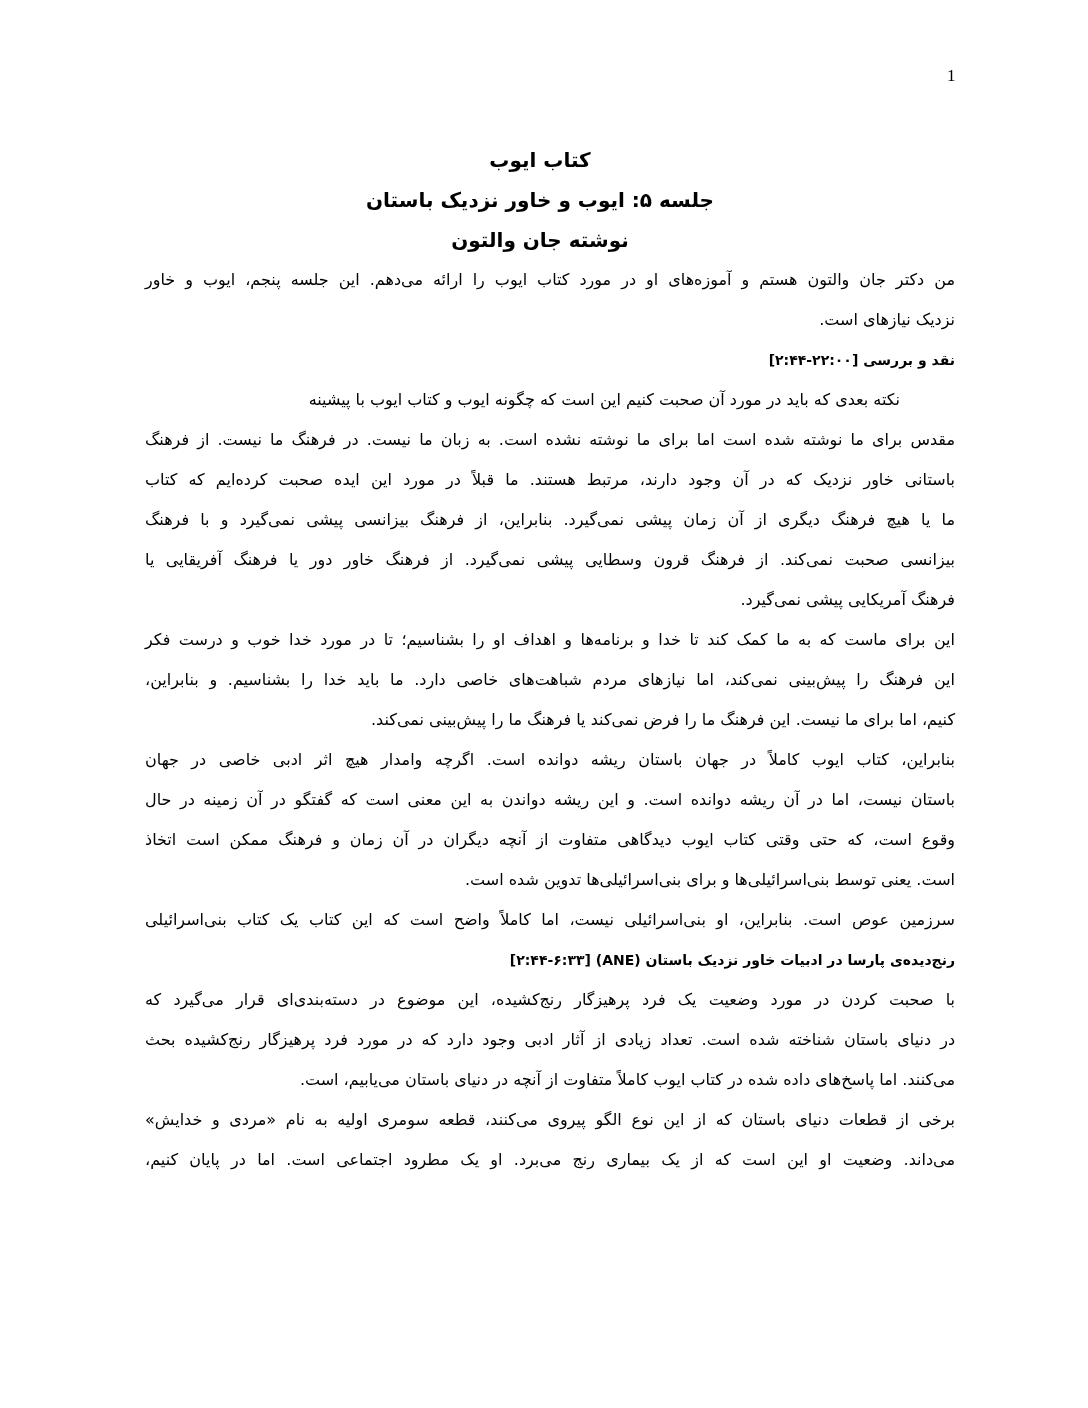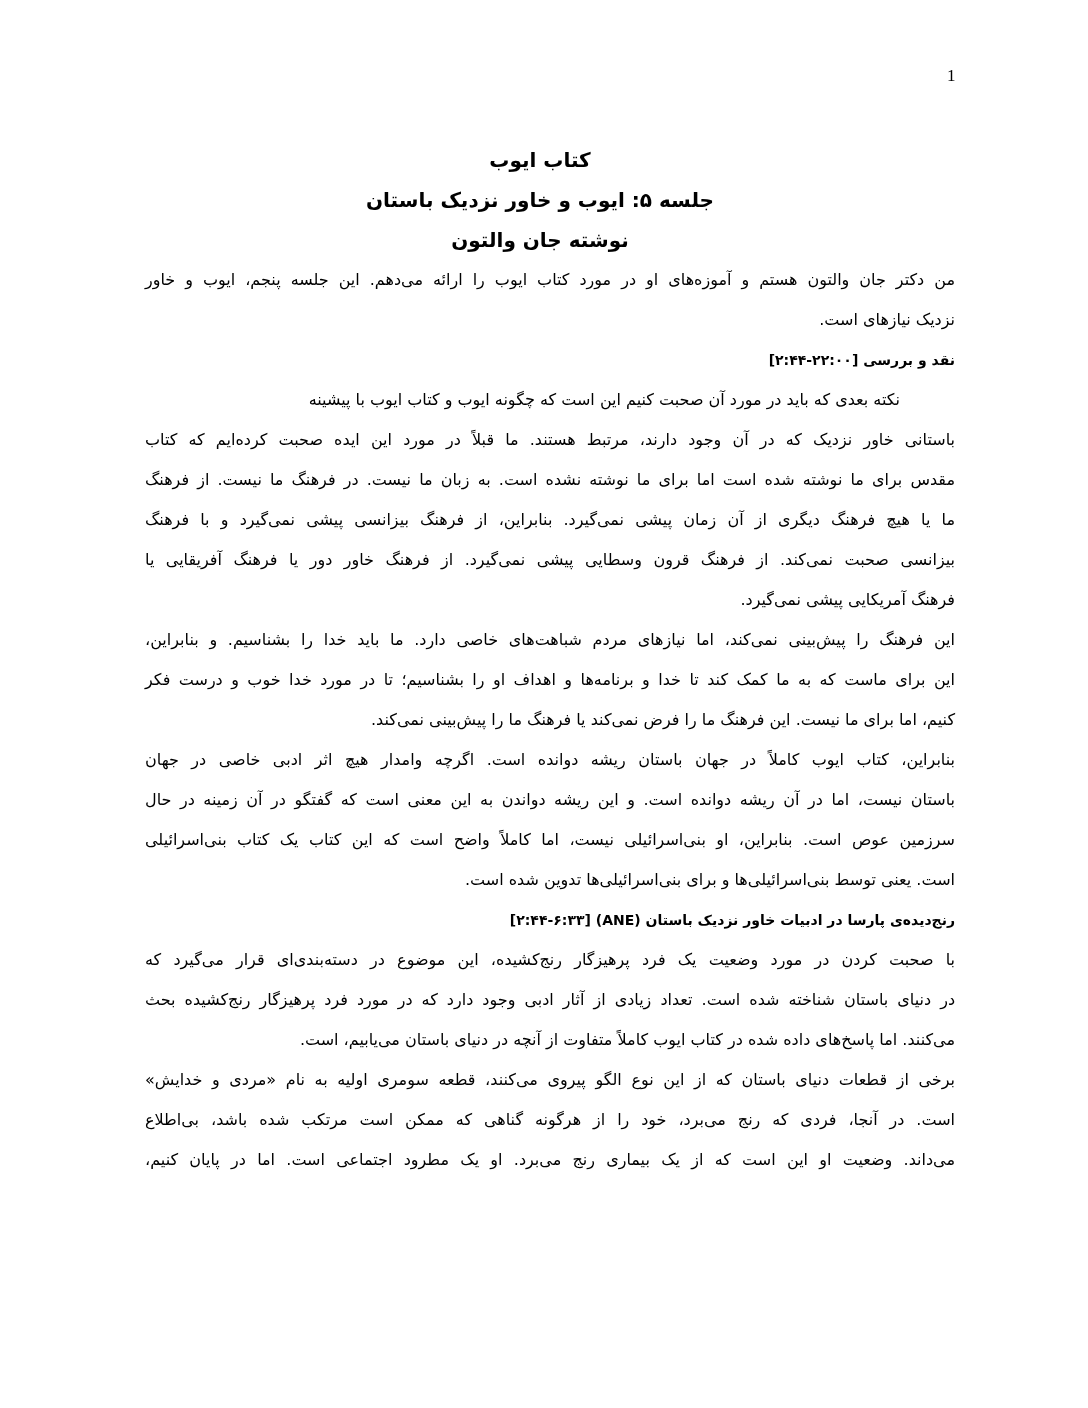--- a/index.html
+++ b/index.html
@@ -32,8 +32,8 @@
 
   <div>
     <div class="line indent">نکته بعدی که باید در مورد آن صحبت کنیم این است که چگونه ایوب و کتاب ایوب با پیشینه</div>
+    <div class="line">مقدس برای ما نوشته شده است اما برای ما نوشته نشده است. به زبان ما نیست. در فرهنگ ما نیست. از فرهنگ</div>
     <div class="line">باستانی خاور نزدیک که در آن وجود دارند، مرتبط هستند. ما قبلاً در مورد این ایده صحبت کرده‌ایم که کتاب</div>
-    <div class="line">مقدس برای ما نوشته شده است اما برای ما نوشته نشده است. به زبان ما نیست. در فرهنگ ما نیست. از فرهنگ</div>
     <div class="line">ما یا هیچ فرهنگ دیگری از آن زمان پیشی نمی‌گیرد. بنابراین، از فرهنگ بیزانسی پیشی نمی‌گیرد و با فرهنگ</div>
     <div class="line">بیزانسی صحبت نمی‌کند. از فرهنگ قرون وسطایی پیشی نمی‌گیرد. از فرهنگ خاور دور یا فرهنگ آفریقایی یا</div>
     <div class="line last">فرهنگ آمریکایی پیشی نمی‌گیرد.</div>

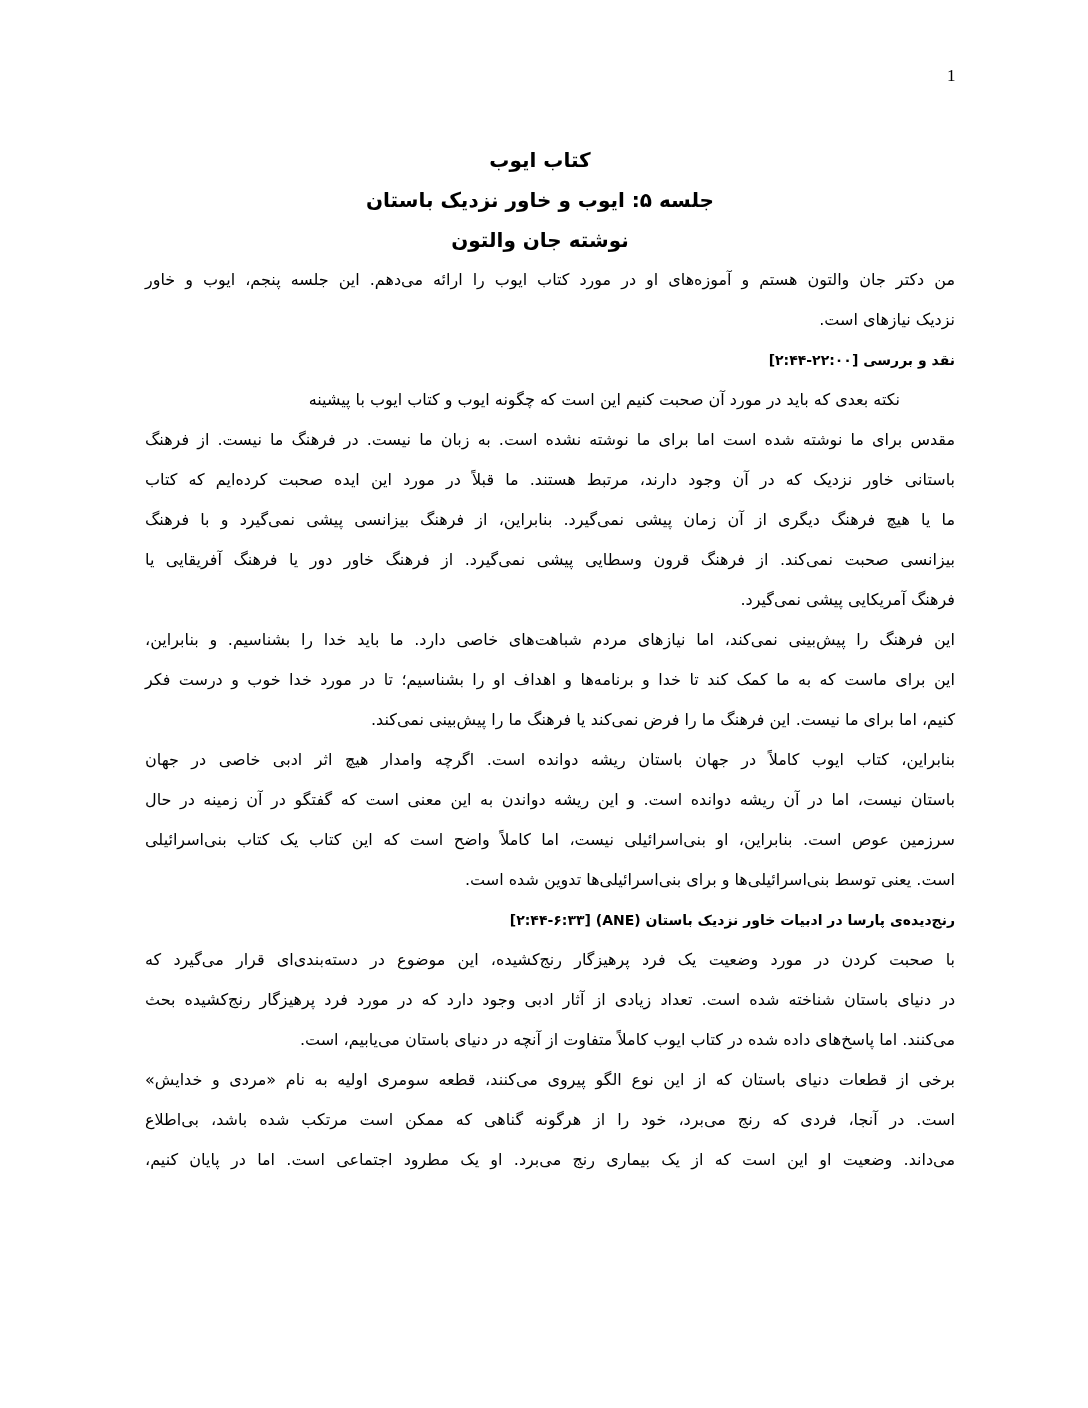--- a/index.html
+++ b/index.html
@@ -40,8 +40,8 @@
   </div>
 
   <div>
+    <div class="line">این برای ماست که به ما کمک کند تا خدا و برنامه‌ها و اهداف او را بشناسیم؛ تا در مورد خدا خوب و درست فکر</div>
     <div class="line">این فرهنگ را پیش‌بینی نمی‌کند، اما نیازهای مردم شباهت‌های خاصی دارد. ما باید خدا را بشناسیم. و بنابراین،</div>
-    <div class="line">این برای ماست که به ما کمک کند تا خدا و برنامه‌ها و اهداف او را بشناسیم؛ تا در مورد خدا خوب و درست فکر</div>
     <div class="line last">کنیم، اما برای ما نیست. این فرهنگ ما را فرض نمی‌کند یا فرهنگ ما را پیش‌بینی نمی‌کند.</div>
   </div>
 

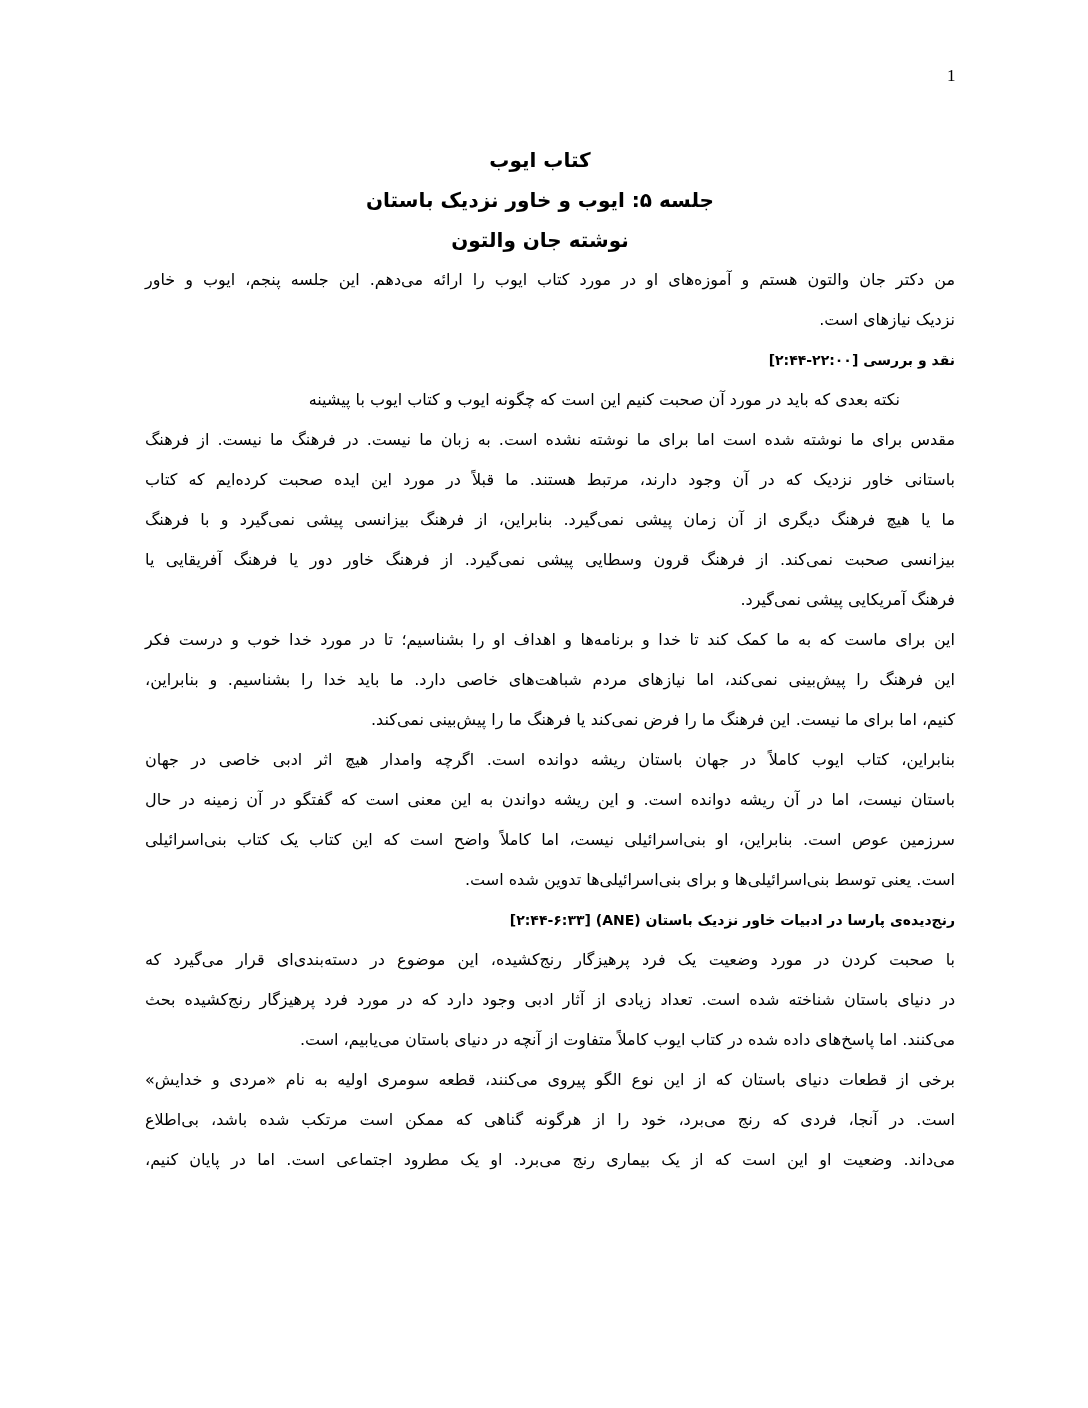--- a/index.html
+++ b/index.html
@@ -48,6 +48,7 @@
   <div>
     <div class="line">بنابراین، کتاب ایوب کاملاً در جهان باستان ریشه دوانده است. اگرچه وامدار هیچ اثر ادبی خاصی در جهان</div>
     <div class="line">باستان نیست، اما در آن ریشه دوانده است. و این ریشه دواندن به این معنی است که گفتگو در آن زمینه در حال</div>
+    <div class="line">وقوع است، که حتی وقتی کتاب ایوب دیدگاهی متفاوت از آنچه دیگران در آن زمان و فرهنگ ممکن است اتخاذ</div>
     <div class="line">سرزمین عوص است. بنابراین، او بنی‌اسرائیلی نیست، اما کاملاً واضح است که این کتاب یک کتاب بنی‌اسرائیلی</div>
     <div class="line last">است. یعنی توسط بنی‌اسرائیلی‌ها و برای بنی‌اسرائیلی‌ها تدوین شده است.</div>
   </div>

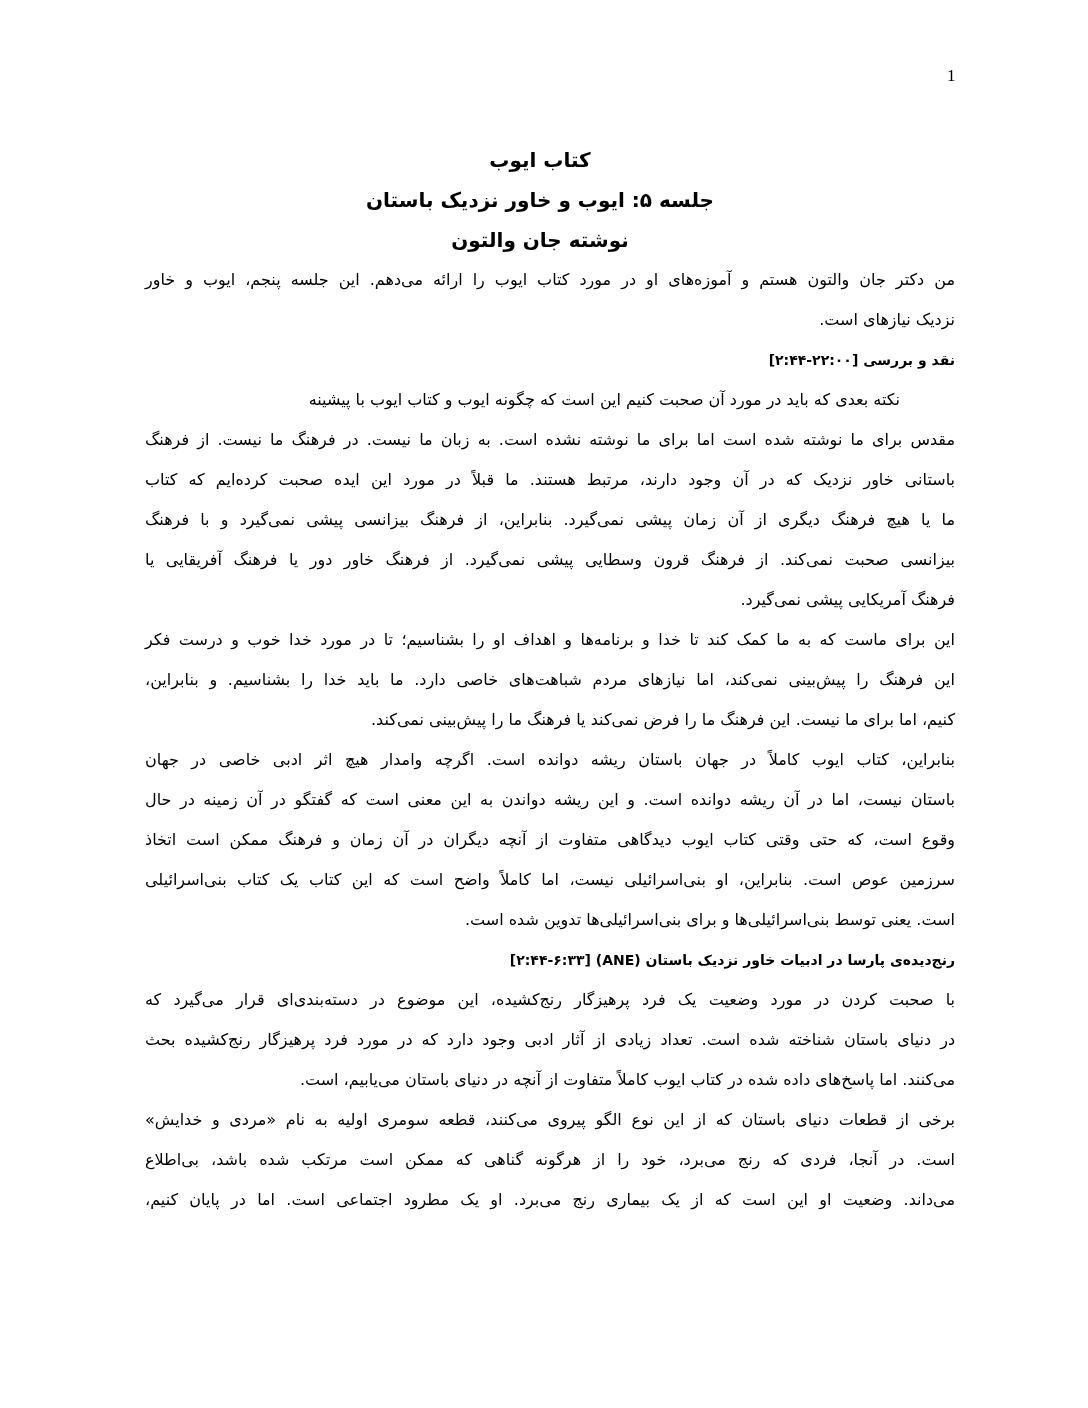--- a/index.html
+++ b/index.html
@@ -49,8 +49,8 @@
     <div class="line">بنابراین، کتاب ایوب کاملاً در جهان باستان ریشه دوانده است. اگرچه وامدار هیچ اثر ادبی خاصی در جهان</div>
     <div class="line">باستان نیست، اما در آن ریشه دوانده است. و این ریشه دواندن به این معنی است که گفتگو در آن زمینه در حال</div>
     <div class="line">وقوع است، که حتی وقتی کتاب ایوب دیدگاهی متفاوت از آنچه دیگران در آن زمان و فرهنگ ممکن است اتخاذ</div>
+    <div class="line last">است. یعنی توسط بنی‌اسرائیلی‌ها و برای بنی‌اسرائیلی‌ها تدوین شده است.</div>
     <div class="line">سرزمین عوص است. بنابراین، او بنی‌اسرائیلی نیست، اما کاملاً واضح است که این کتاب یک کتاب بنی‌اسرائیلی</div>
-    <div class="line last">است. یعنی توسط بنی‌اسرائیلی‌ها و برای بنی‌اسرائیلی‌ها تدوین شده است.</div>
   </div>
 
   <div class="heading">رنج‌دیده‌ی پارسا در ادبیات خاور نزدیک باستان (ANE) [۲:۴۴-۶:۳۳]</div>

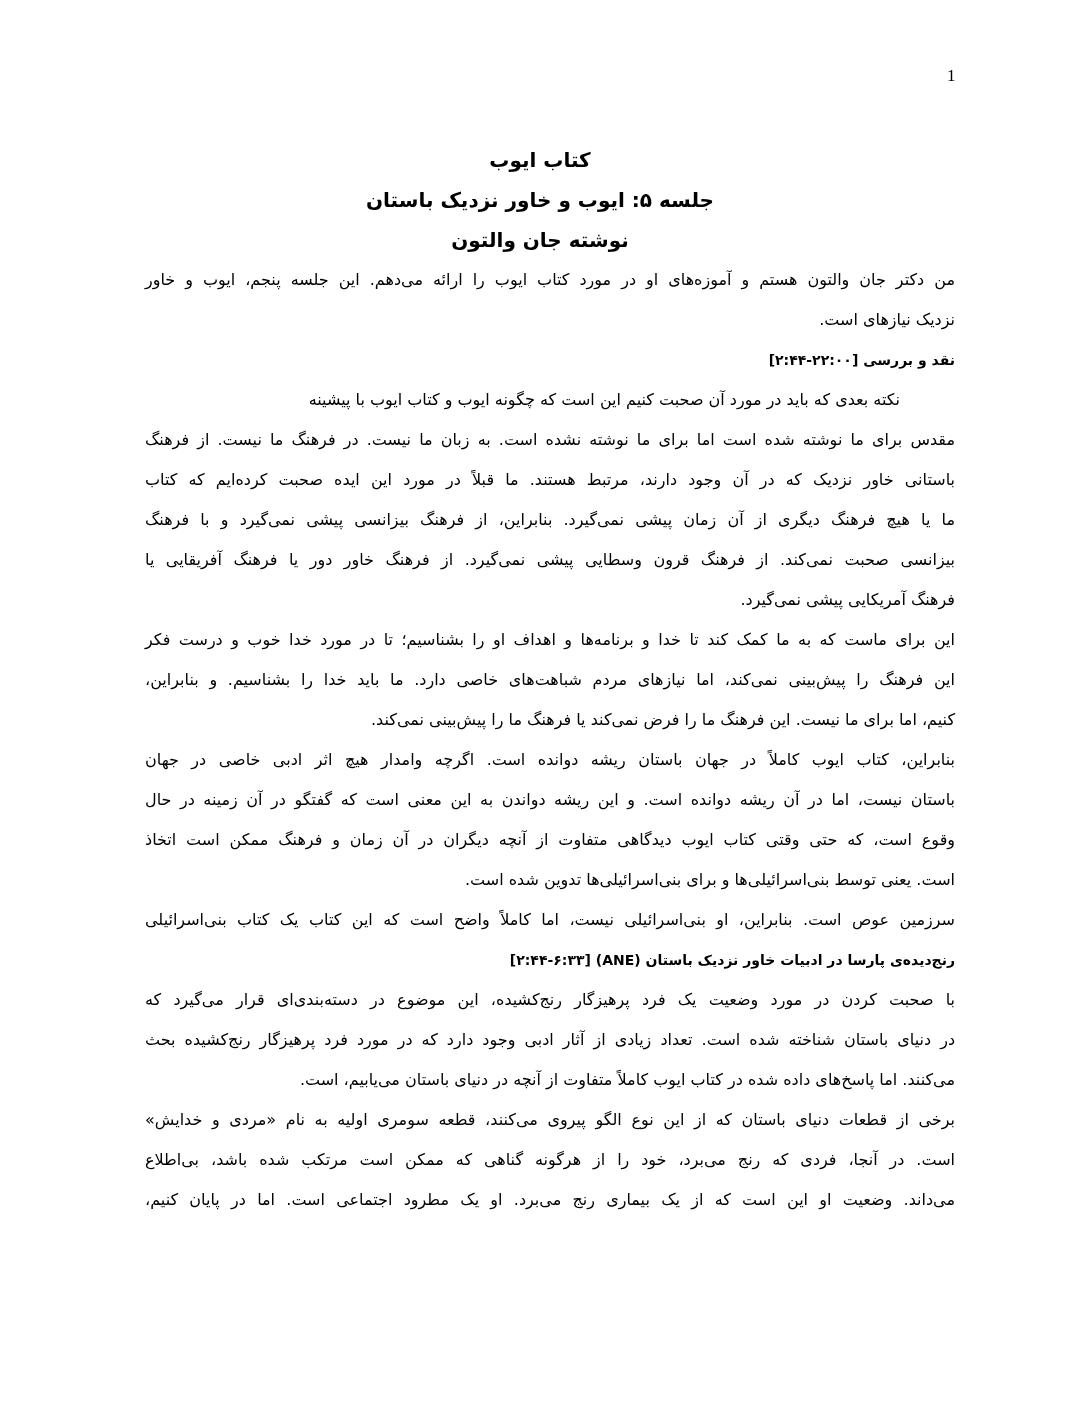--- a/index.html
+++ b/index.html
@@ -63,7 +63,6 @@
 
   <div>
     <div class="line">برخی از قطعات دنیای باستان که از این نوع الگو پیروی می‌کنند، قطعه سومری اولیه به نام «مردی و خدایش»</div>
-    <div class="line">است. در آنجا، فردی که رنج می‌برد، خود را از هرگونه گناهی که ممکن است مرتکب شده باشد، بی‌اطلاع</div>
     <div class="line">می‌داند. وضعیت او این است که از یک بیماری رنج می‌برد. او یک مطرود اجتماعی است. اما در پایان کنیم،</div>
   </div>
 </div>

